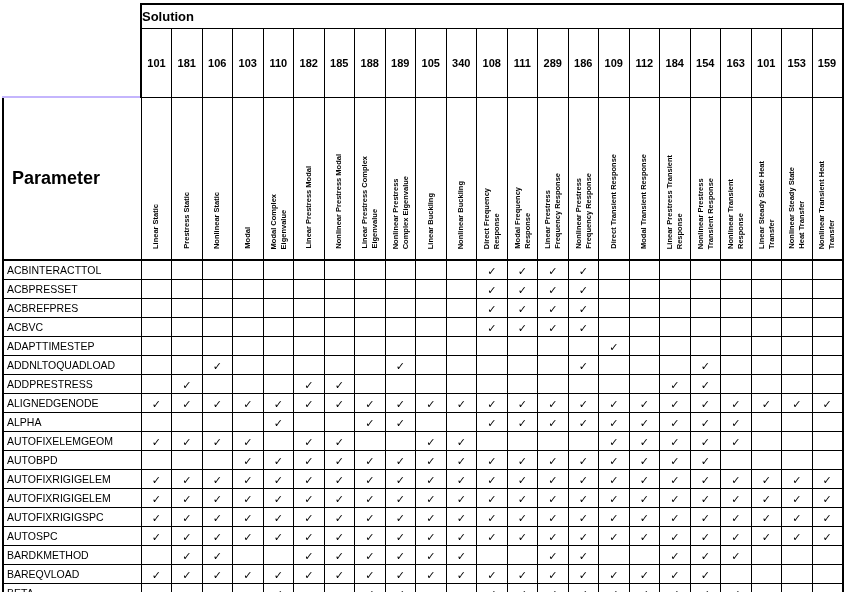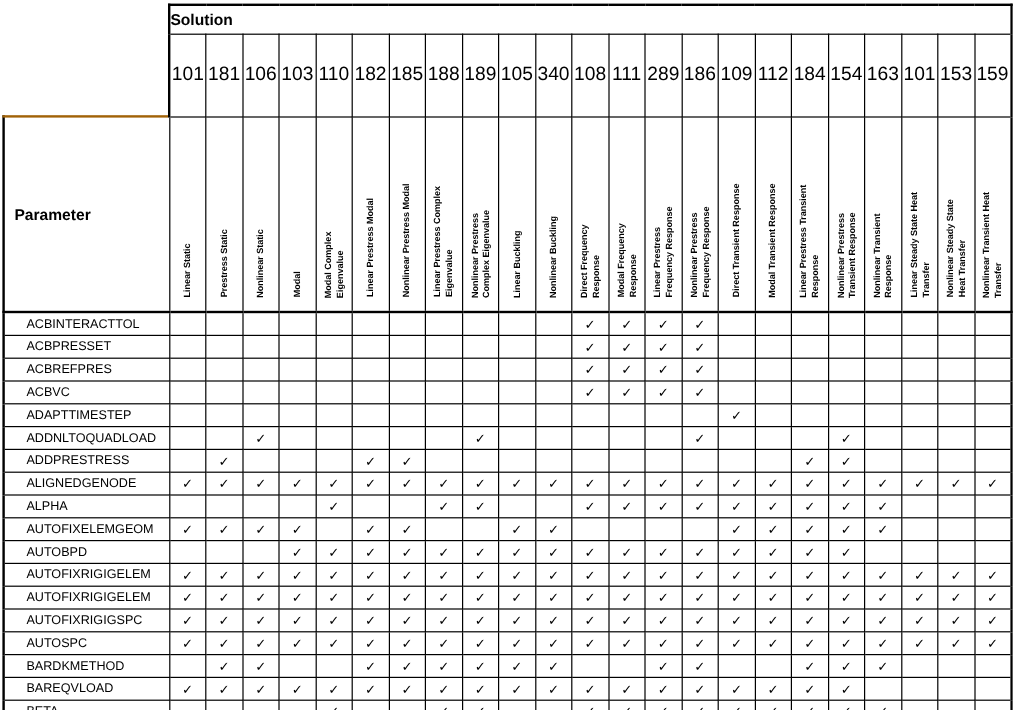--- a/index.html
+++ b/index.html
@@ -17,7 +17,7 @@
     border-top:2px solid #000;border-left:2px solid #000;border-right:2px solid #000;
     font-size:13px;font-weight:bold;text-align:left;vertical-align:middle;
   }
-  .num-row td{font-size:16px;font-weight:normal;text-align:center;vertical-align:middle;margin-left:21px;}
+  .num-row td{font-size:11px;font-weight:bold;text-align:center;vertical-align:middle;margin-left:21px;}
   .num-row td:first-child{border-left:2px solid #000;}
   .num-row td:last-child{border-right:2px solid #000;}
   td.param-header{

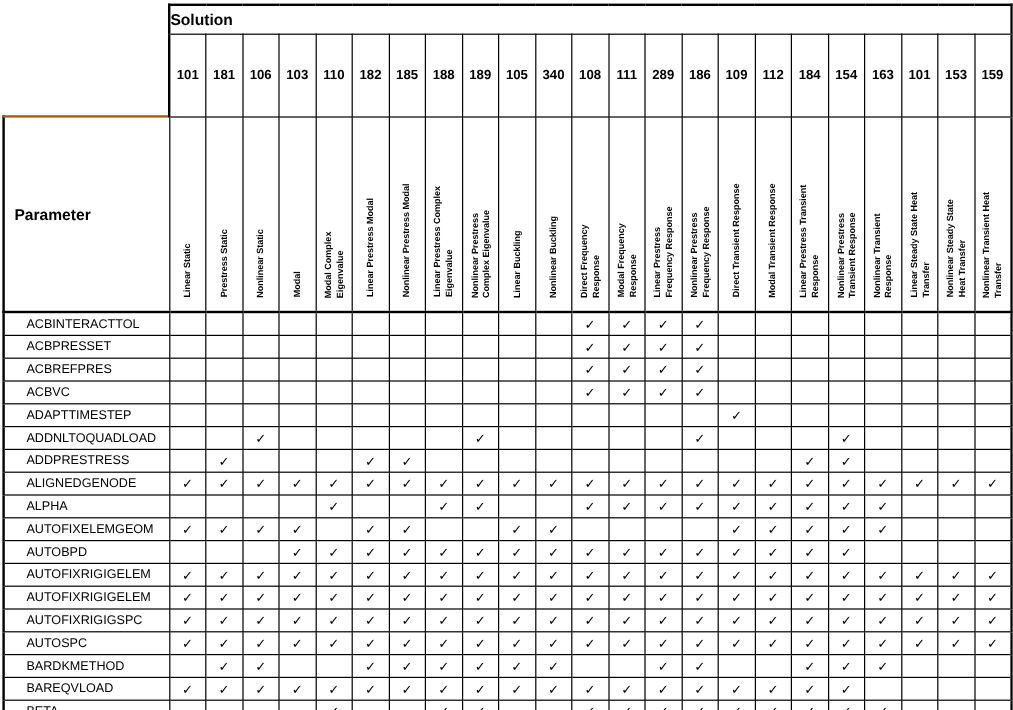--- a/index.html
+++ b/index.html
@@ -21,8 +21,8 @@
   .num-row td:first-child{border-left:2px solid #000;}
   .num-row td:last-child{border-right:2px solid #000;}
   td.param-header{
-    border-left:2px solid #000;border-top:2px solid #a16207;border-bottom:2px solid #000;
-    font-size:13px;font-weight:bold;vertical-align:middle;padding-left:8px;
+    border-left:2px solid #000;border-top:2px solid #c4b5fd;border-bottom:2px solid #000;
+    font-size:18px;font-weight:bold;vertical-align:middle;padding-left:8px;
   }
   .label-row td{border-bottom:2px solid #000;}
   .label-row td:last-child{border-right:2px solid #000;}

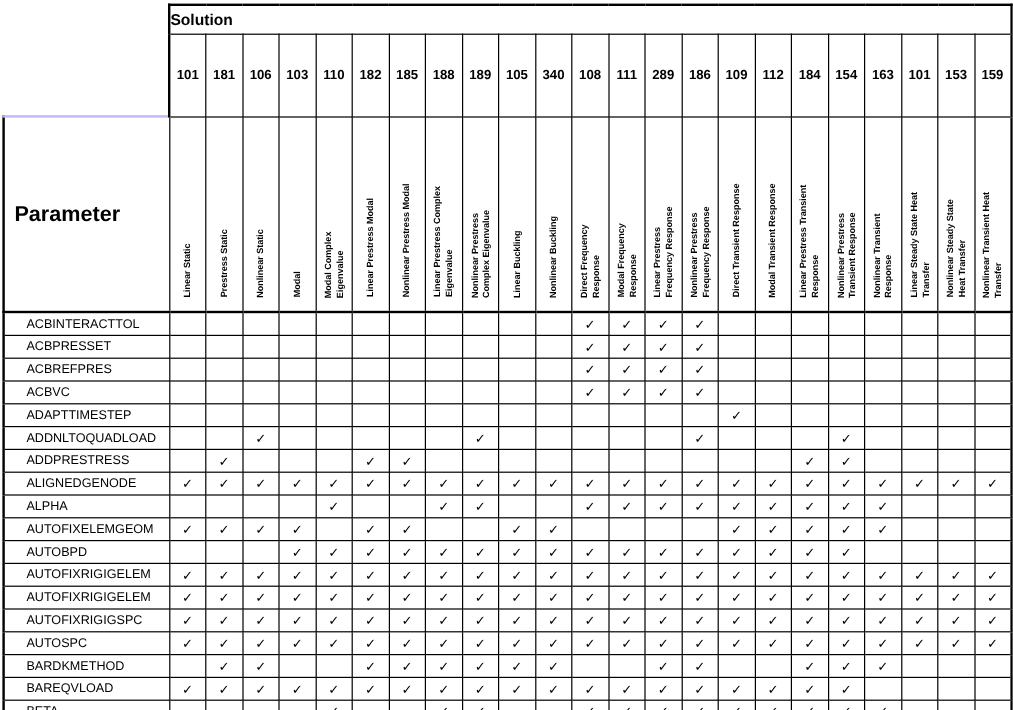--- a/index.html
+++ b/index.html
@@ -38,7 +38,7 @@
   .data-row td:first-child{border-left:2px solid #000;}
   .data-row td:last-child{border-right:2px solid #000;}
   tr.data-row:last-child td{border-bottom:2px solid #000;}
-  td.pname{font-size:10.5px;padding-left:18px;white-space:nowrap;vertical-align:middle;}
+  td.pname{font-size:10.5px;padding-left:3px;white-space:nowrap;vertical-align:middle;}
   td.cell{text-align:center;vertical-align:middle;}
   .check{font-family:"DejaVu Sans",sans-serif;font-size:11px;line-height:1;}
 </style>

